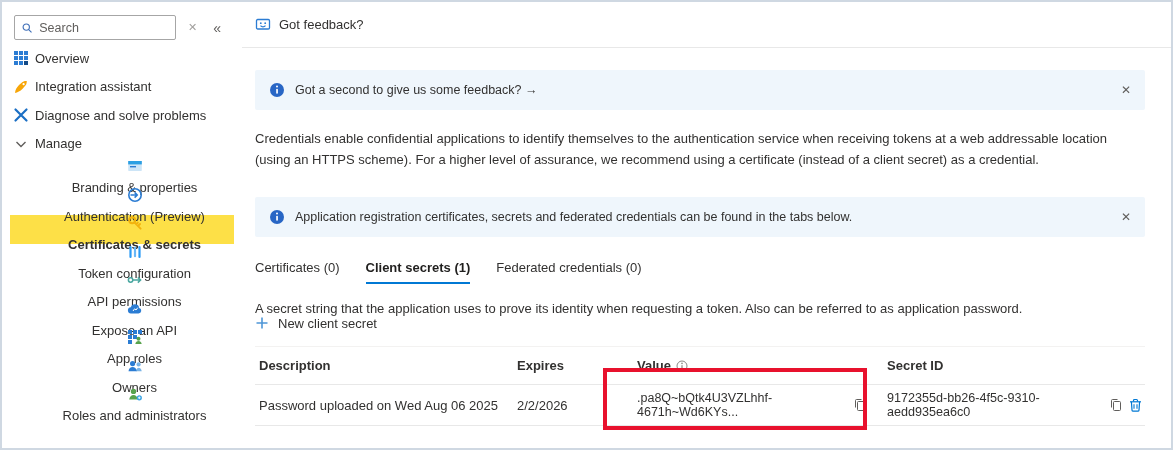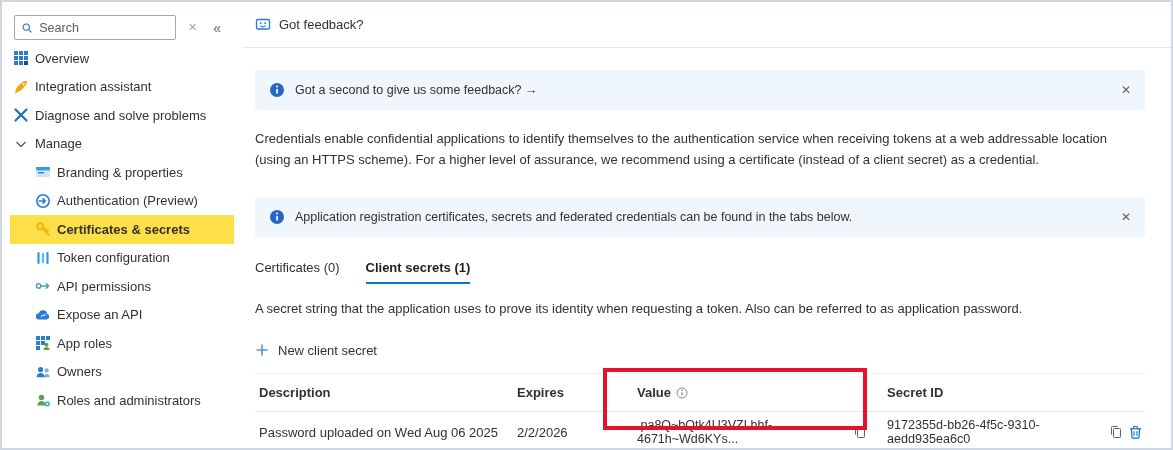--- a/index.html
+++ b/index.html
@@ -22,7 +22,7 @@
   .nav { margin-top:4px; }
   .nav-item { height:28.5px; display:flex; align-items:center; gap:6px;
     margin:0 8px; padding-left:3px; cursor:pointer; white-space:nowrap; }
-  .nav-item.sub { padding-left:25px; }
+  .nav-item.sub { padding-left:25px;flex-direction:column; }
   .nav-item.selected { background:#fde047; font-weight:700; }
   .icon16 { width:16px; height:16px; flex:0 0 16px; }
   

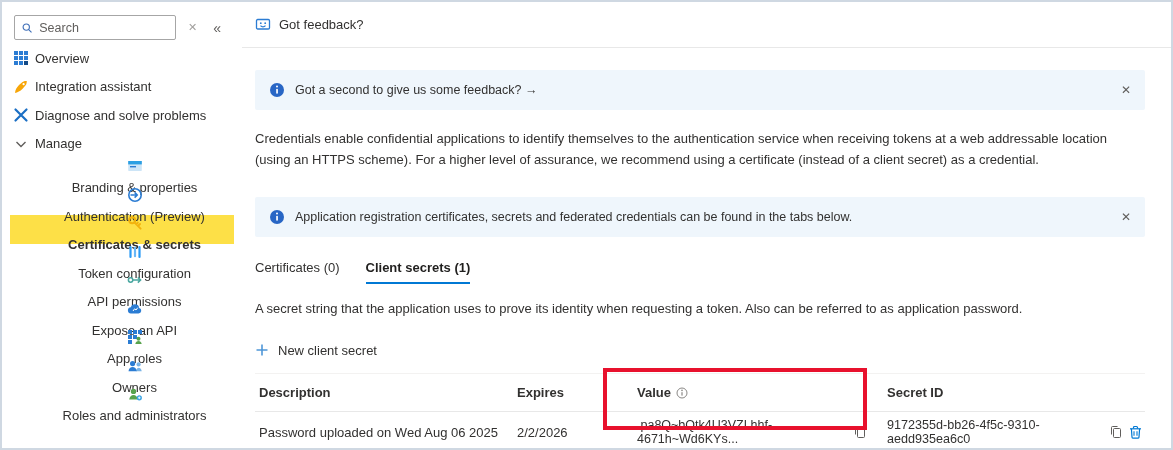--- a/index.html
+++ b/index.html
@@ -230,6 +230,7 @@
     <div class="tabs">
       <div class="tab">Certificates (0)</div>
       <div class="tab active">Client secrets (1)</div>
+      <div class="tab">Federated credentials (0)</div>
     </div>
 
     <div class="tab-desc">A secret string that the application uses to prove its identity when requesting a token. Also can be referred to as application password.</div>

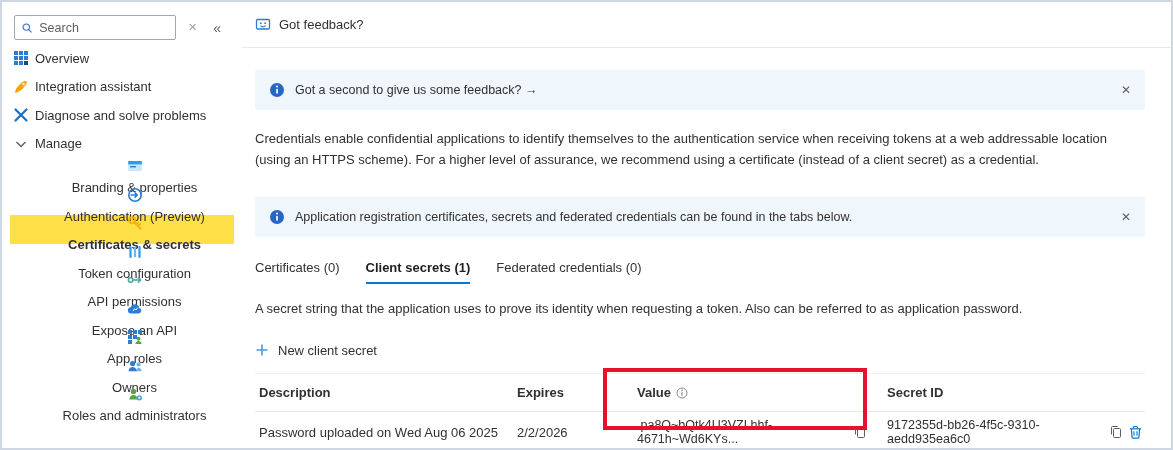--- a/index.html
+++ b/index.html
@@ -39,7 +39,7 @@
   .tab { padding-bottom:7px; cursor:pointer; color:#323130; }
   .tab.active { font-weight:700; color:#201f1e; border-bottom:2px solid #0078d4; }
   .tab-desc { margin-top:17px; font-size:13px; }
-  .cmd-new { margin-top:27px; display:inline-flex; align-items:flex-start; gap:9px; cursor:pointer; }
+  .cmd-new { display:inline-flex; align-items:flex-start; gap:9px; cursor:pointer; }
   .table { margin-top:13px; }
   .thead, .trow { display:grid; grid-template-columns:258px 120px 250px 1fr; align-items:center; }
   .thead { height:39px; border-top:1px solid #f3f2f1; border-bottom:1px solid #e8e8e8; font-weight:700; }

